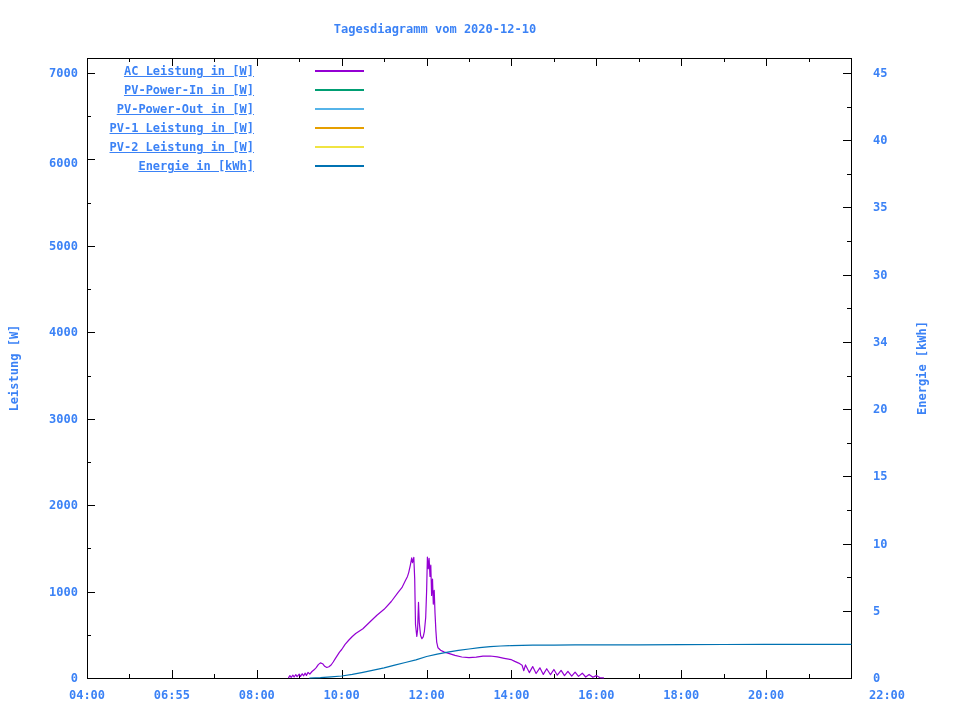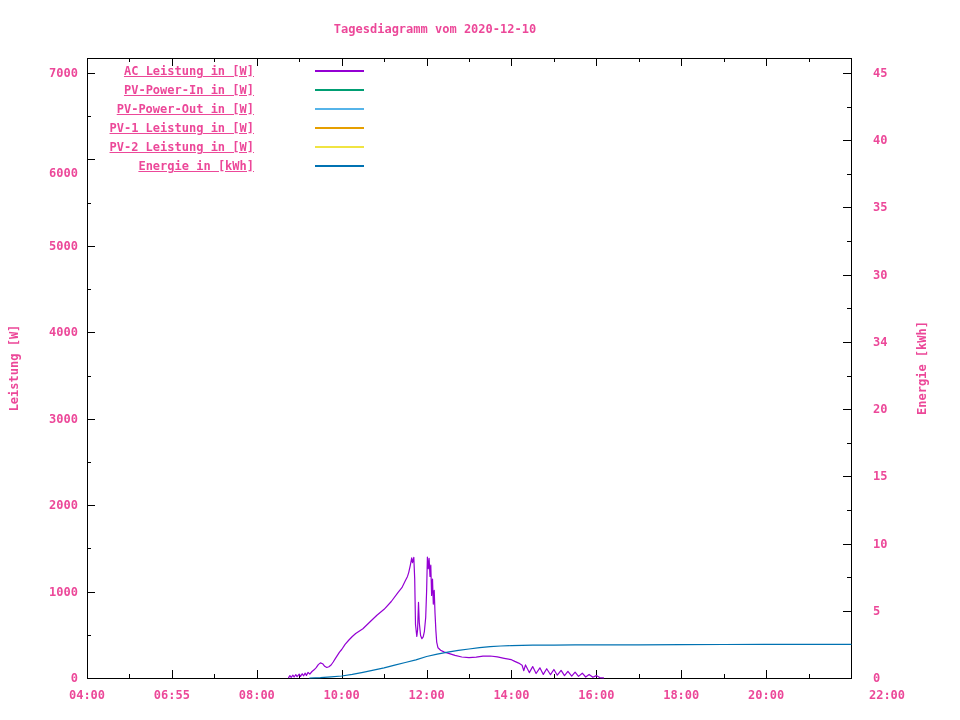--- a/index.html
+++ b/index.html
@@ -6,7 +6,7 @@
   .page{
     position:relative;width:960px;height:720px;background:#ffffff;overflow:hidden;
     font-family:"DejaVu Sans Mono","Liberation Mono",monospace;
-    font-weight:bold;font-size:12px;color:#ec4899;
+    font-weight:bold;font-size:12px;color:#3b82f6;
   }
   .title{position:absolute;top:22px;left:0;width:870px;text-align:center;}
   .ylabel{position:absolute;white-space:nowrap;}

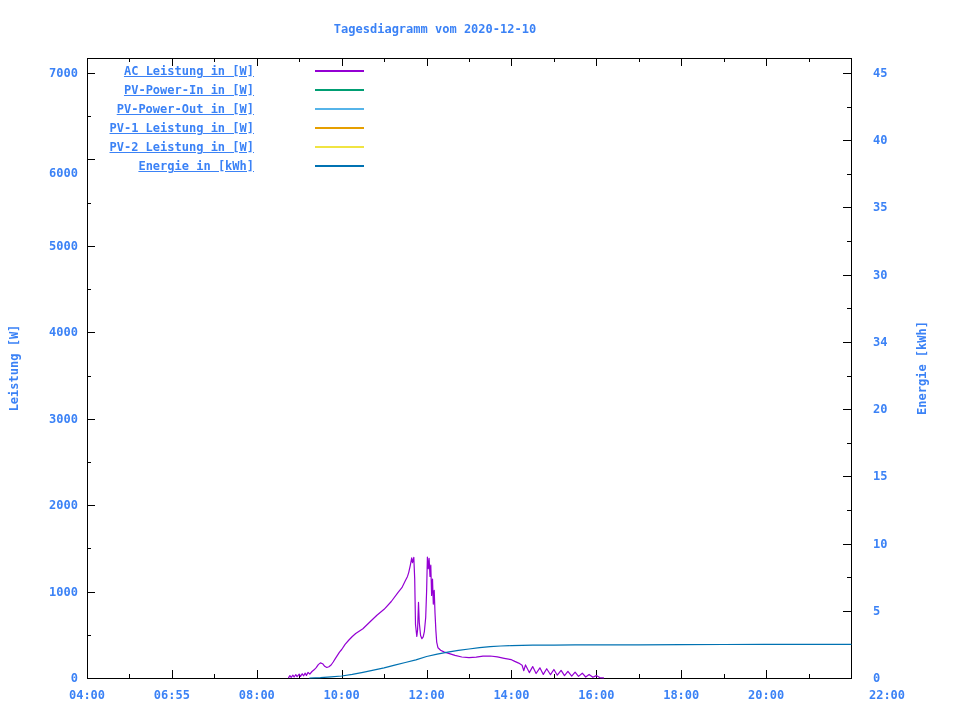--- a/index.html
+++ b/index.html
@@ -121,7 +121,7 @@
       <div class="tick-label ylab-left" style="top: 410.714px;">3000</div>
       <div class="tick-label ylab-left" style="top: 324.286px;">4000</div>
       <div class="tick-label ylab-left" style="top: 237.857px;">5000</div>
-      <div class="tick-label ylab-left" style="top: 165px;">6000</div>
+      <div class="tick-label ylab-left" style="top: 155px;">6000</div>
       <div class="tick-label ylab-left" style="top: 65px;">7000</div>
       <div class="tick-label ylab-right" style="top: 670px;">0</div>
       <div class="tick-label ylab-right" style="top: 602.778px;">5</div>

